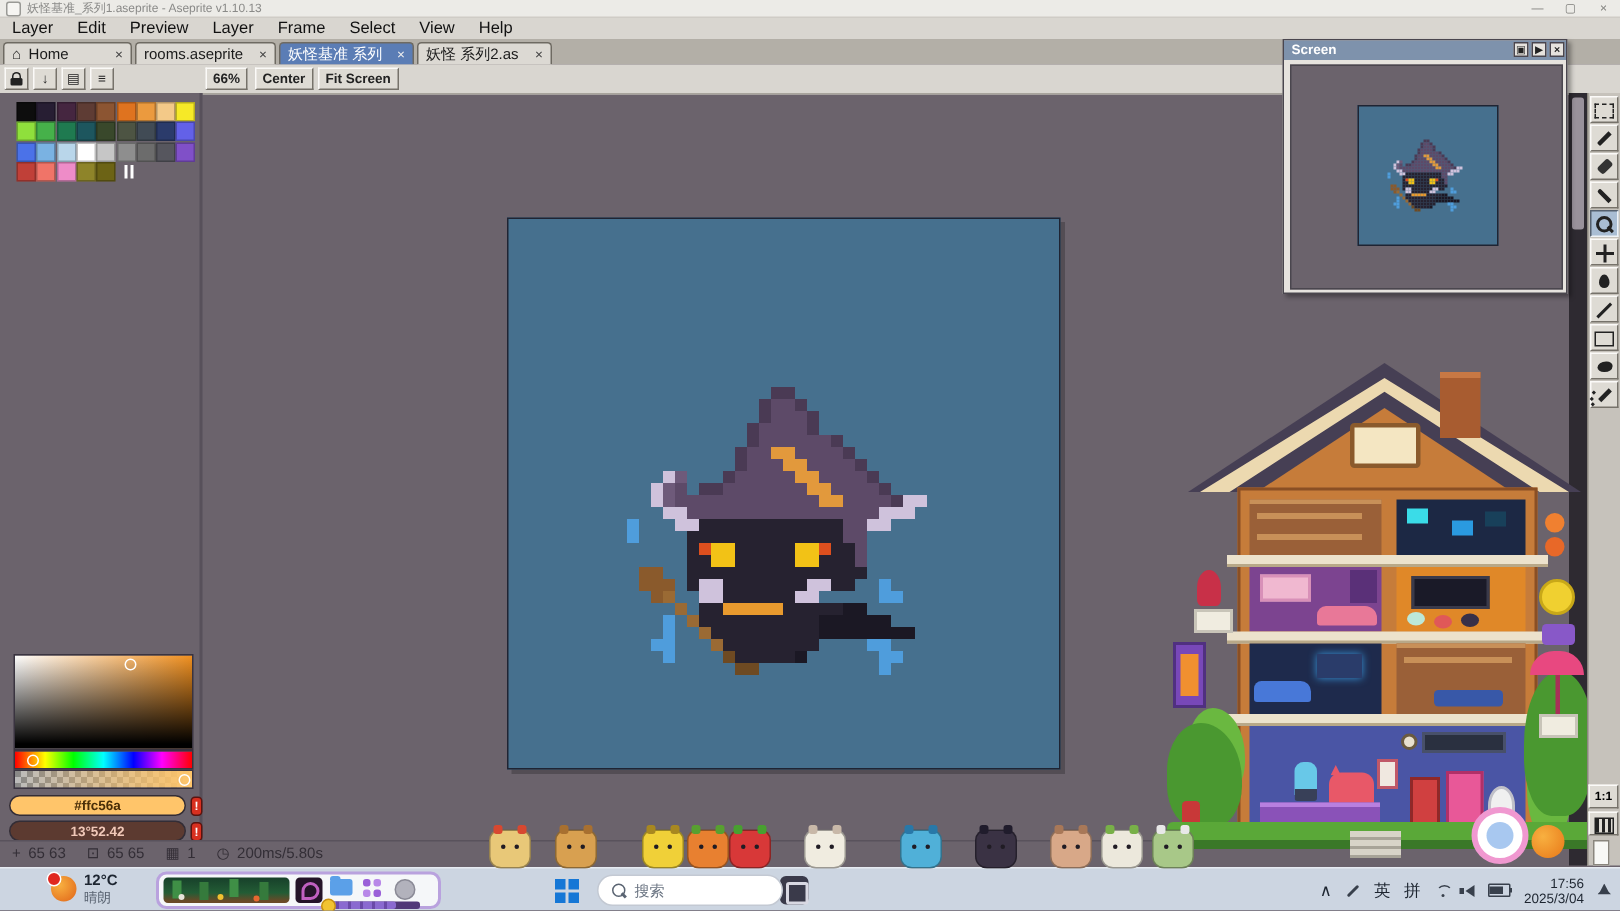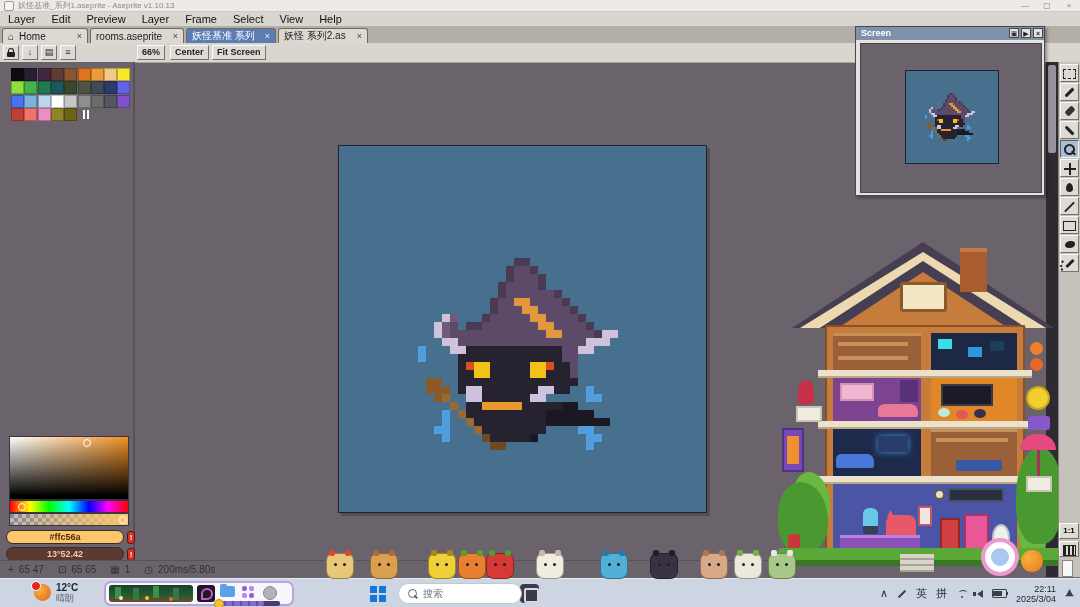--- a/index.html
+++ b/index.html
@@ -239,7 +239,7 @@
 
 <div class="abs" id="statusbar">
   <span>+</span>
-  <span>65 47</span>
+  <span>65 63</span>
   <span class="sep"></span>
   <span>⊡</span>
   <span>65 65</span>

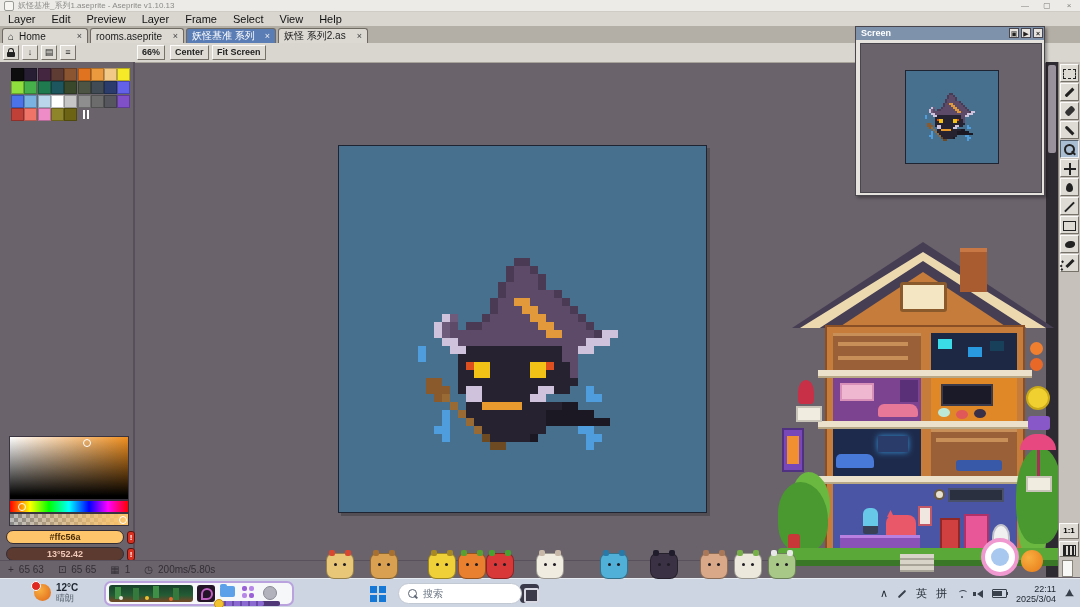--- a/index.html
+++ b/index.html
@@ -1123,7 +1123,7 @@
         <i></i>
       </i>
     <span id="clock">
-      <div>22:11</div>
+      <div>17:56</div>
       <div>2025/3/04</div>
     </span>
     <i class="ic-bell"></i>

